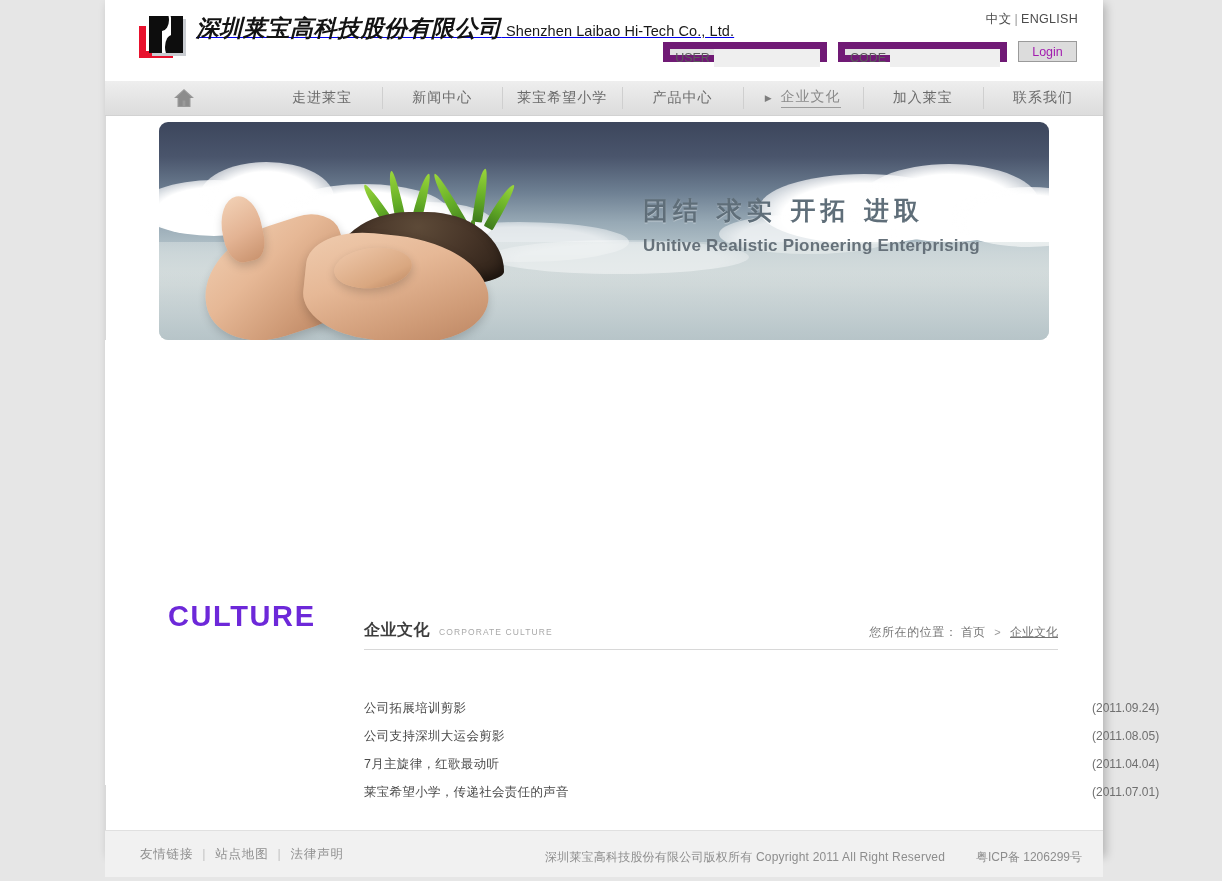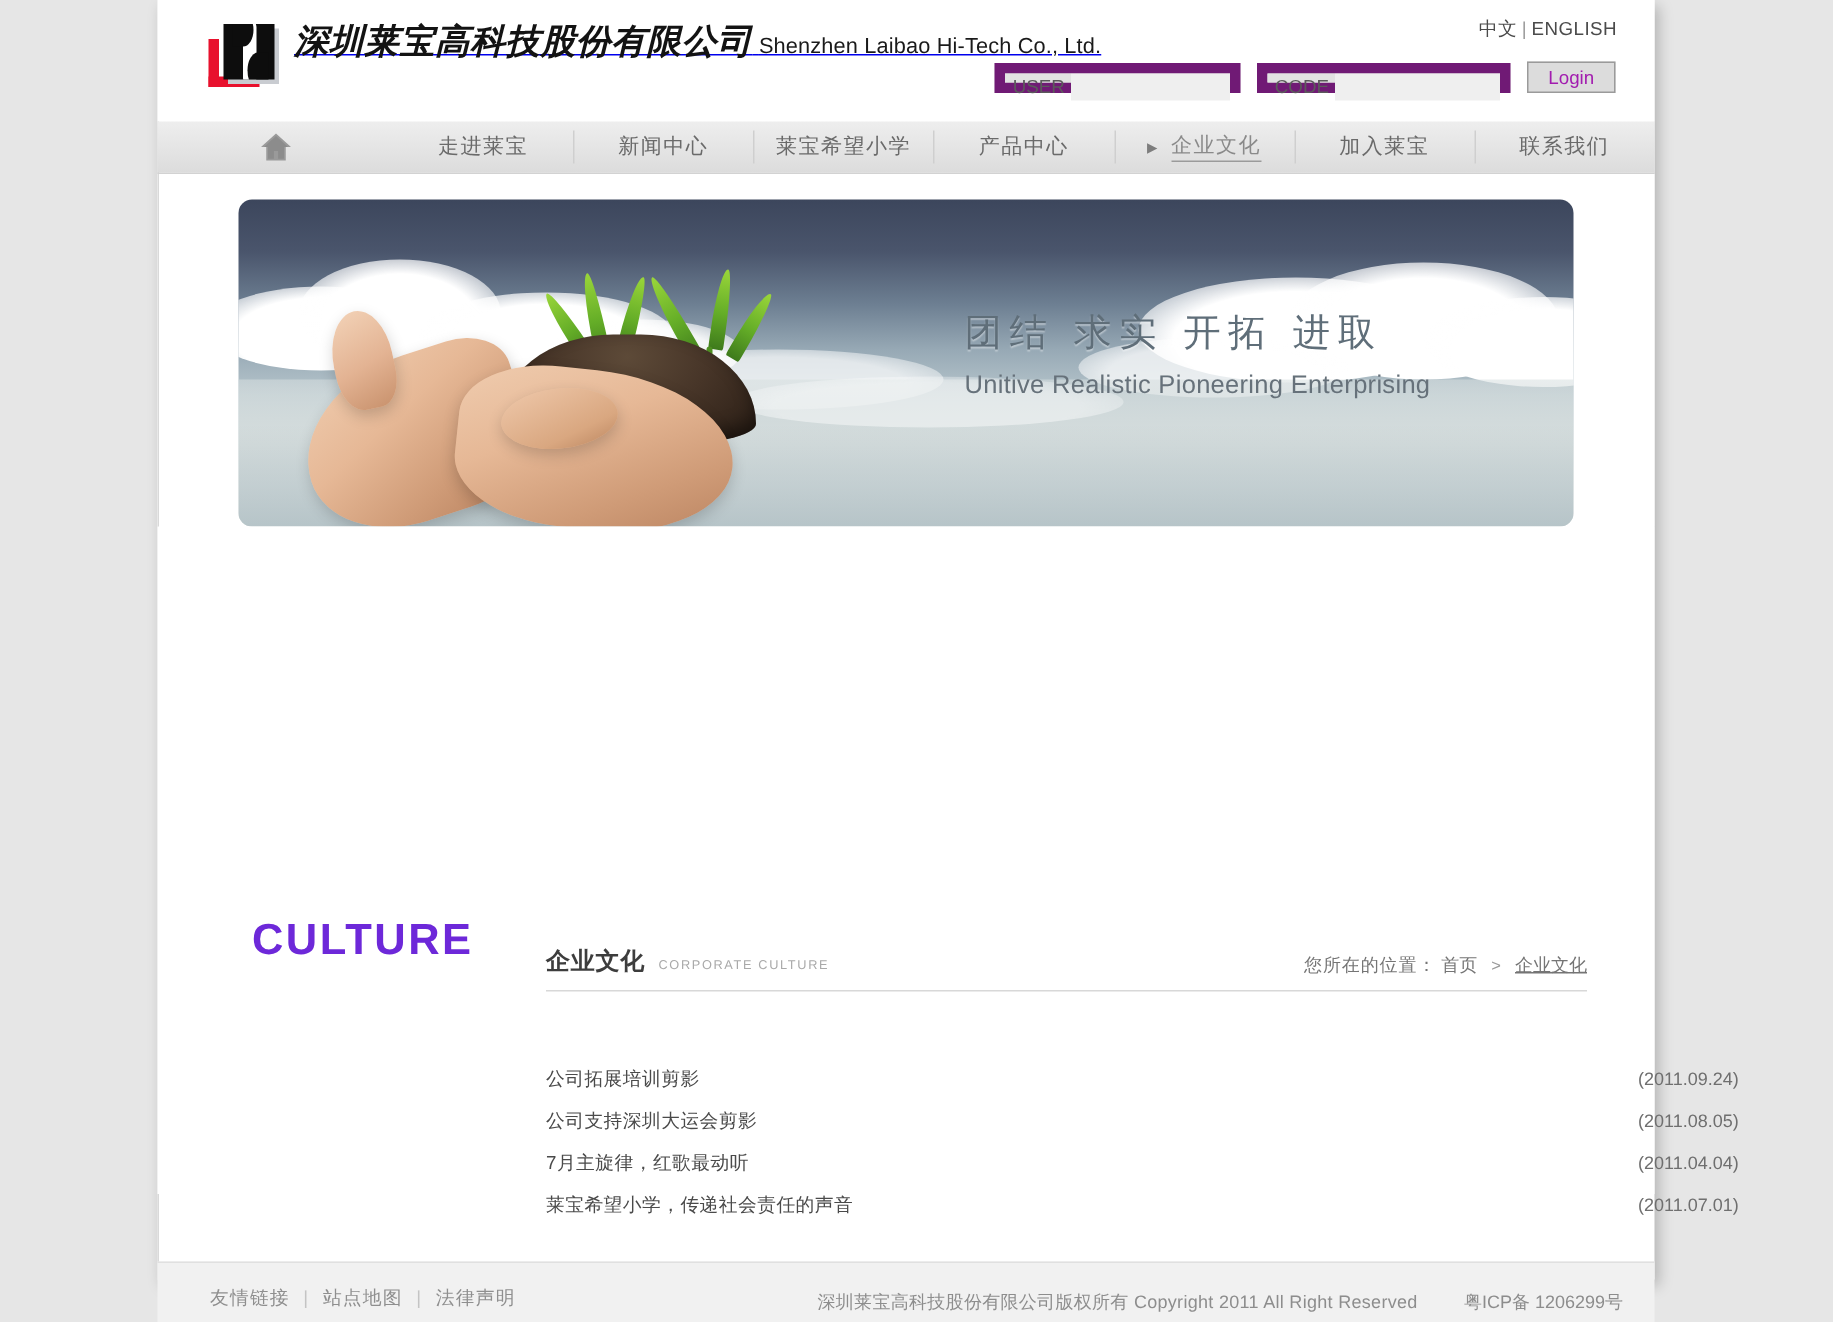--- a/index.html
+++ b/index.html
@@ -171,8 +171,9 @@
 
   
   #banner-wrap {
-    padding: 17px 0 0 0;
+    padding: 6px 0 0 0;
     background: #ffffff;
+    font-weight: bold;
   }
   #banner {
     position: relative;

